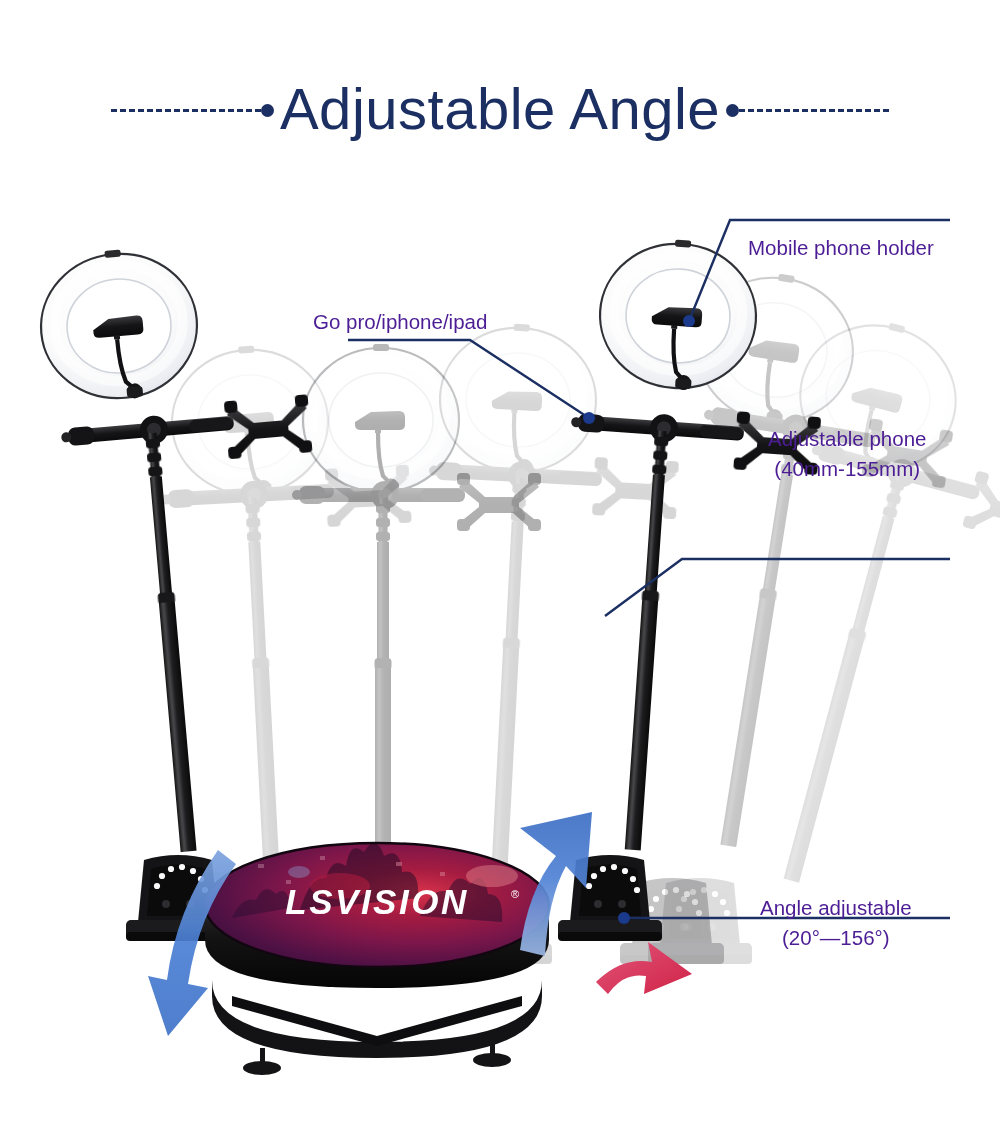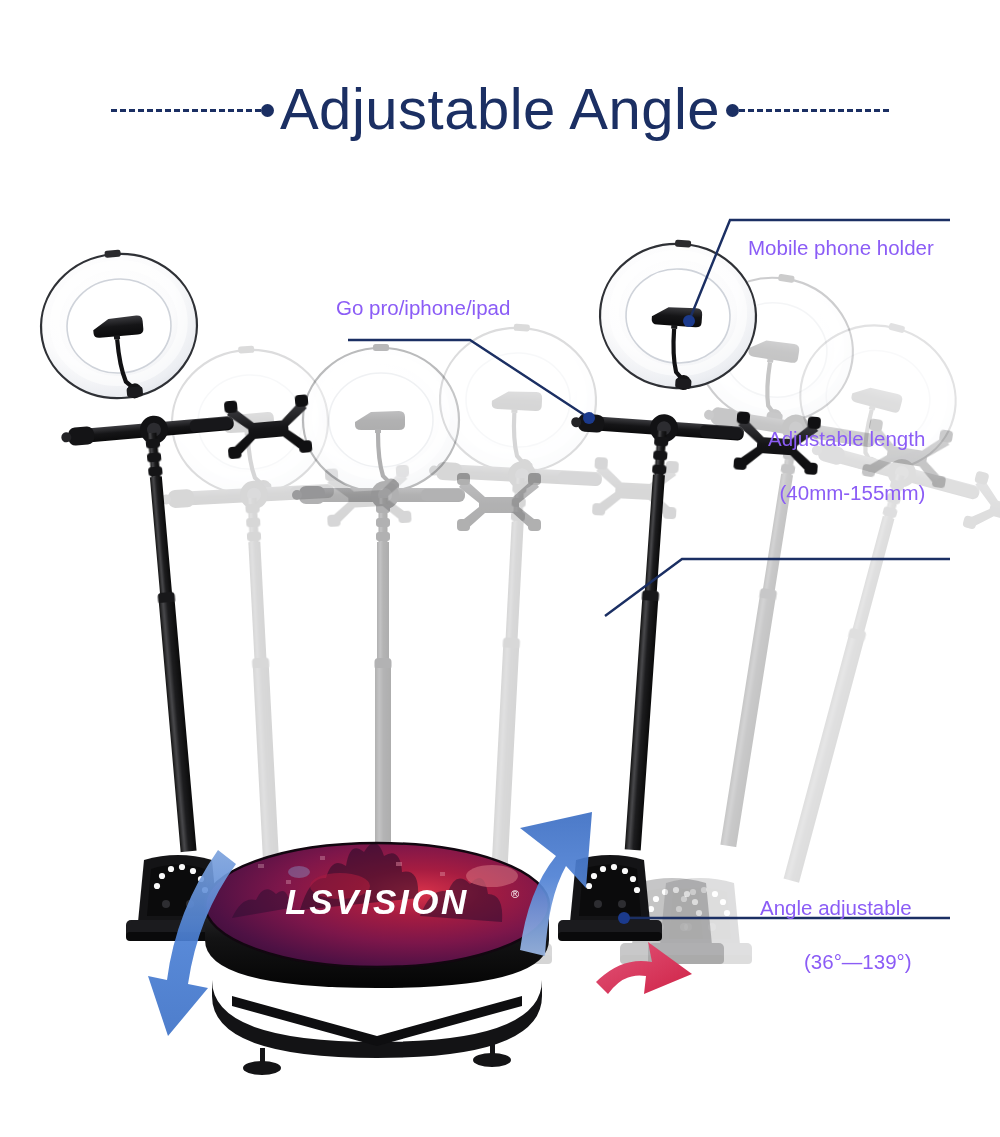--- a/index.html
+++ b/index.html
@@ -64,7 +64,7 @@
   
   .callout {
     position: absolute;
-    color: #8b5cf6;
+    color: #4c1d95;
     font-size: 20.5px;
     line-height: 1.45;
     white-space: nowrap;

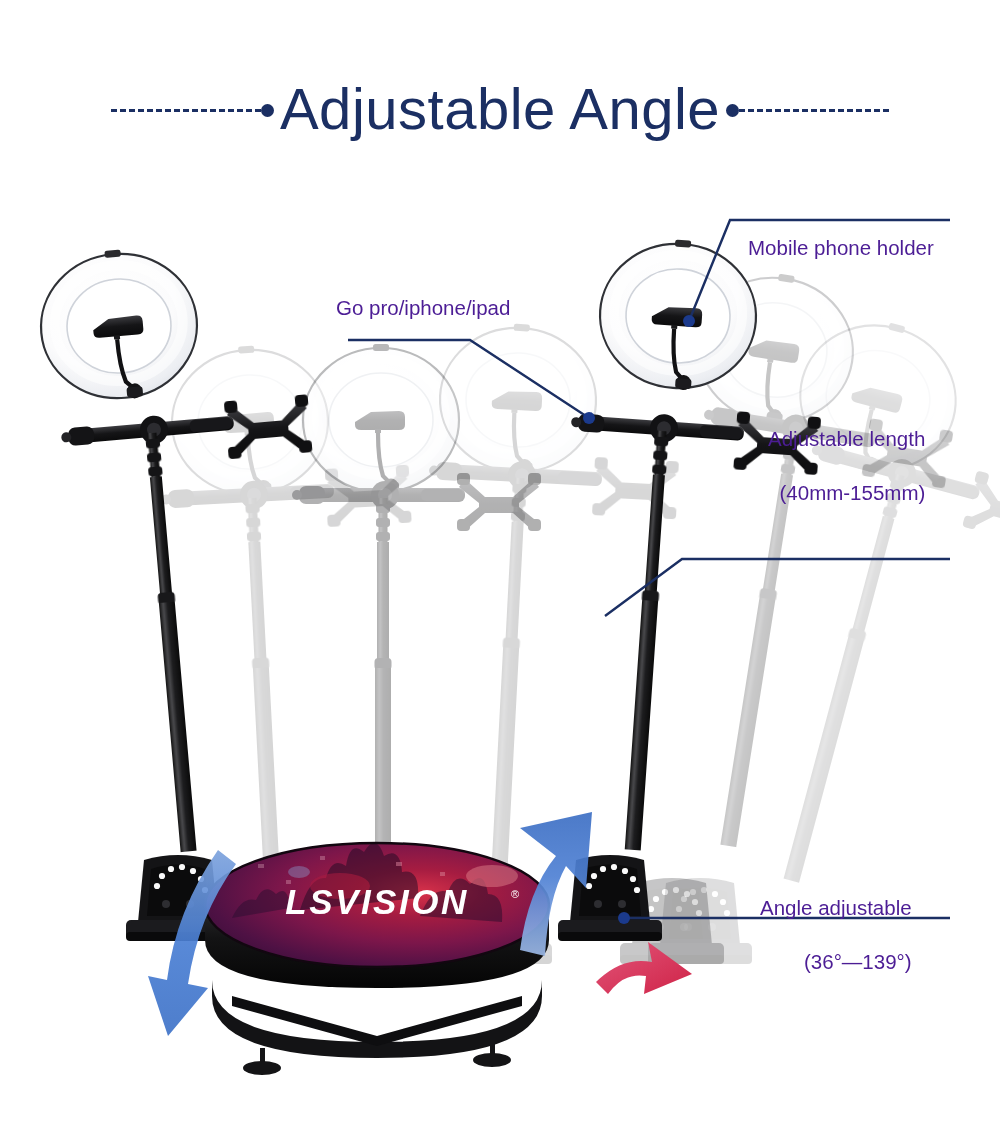--- a/index.html
+++ b/index.html
@@ -72,7 +72,7 @@
   }
   .callout .l2 { display: block; text-align: right; margin-top: 24px; }
   #callout-holder   { left: 748px; top: 233px; }
-  #callout-devices  { left: 313px; top: 293px; margin-left: 23px; }
+  #callout-devices  { left: 313px; top: 307px; }
   #callout-length   { left: 768px; top: 424px; text-align: center; }
   #callout-angle    { left: 760px; top: 893px; text-align: center; }
 </style>

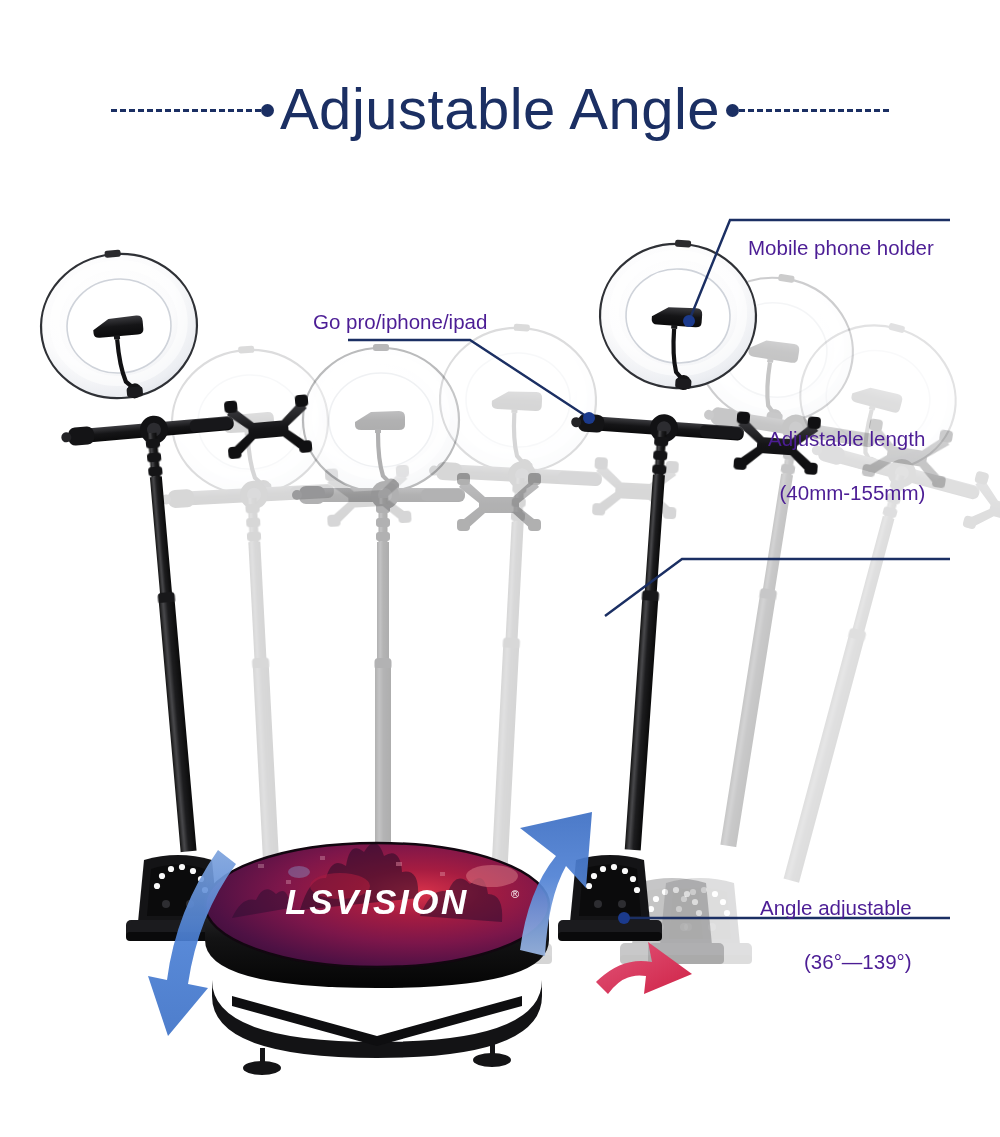--- a/index.html
+++ b/index.html
@@ -396,7 +396,7 @@
   </div>
 
   <div class="callout" id="callout-length">
-    <span>Adjustable length</span>
+    <span>Adjustable phone</span>
     <span class="l2">(40mm-155mm)</span>
   </div>
 

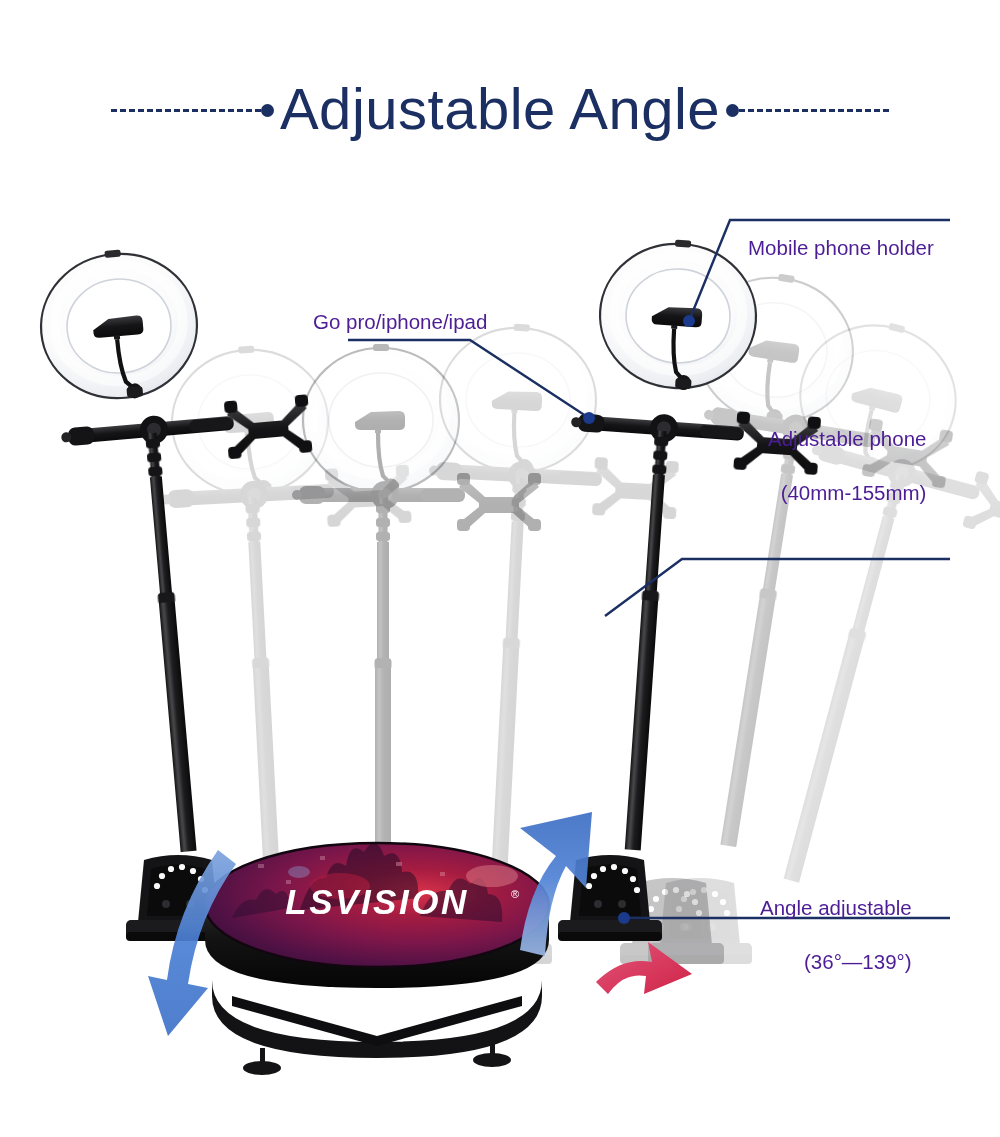--- a/index.html
+++ b/index.html
@@ -70,7 +70,7 @@
     white-space: nowrap;
     font-family: "Liberation Sans", sans-serif;
   }
-  .callout .l2 { display: block; text-align: right; margin-top: 24px; }
+  .callout .l2 { display: block; text-align: center; }
   #callout-holder   { left: 748px; top: 233px; }
   #callout-devices  { left: 313px; top: 307px; }
   #callout-length   { left: 768px; top: 424px; text-align: center; }

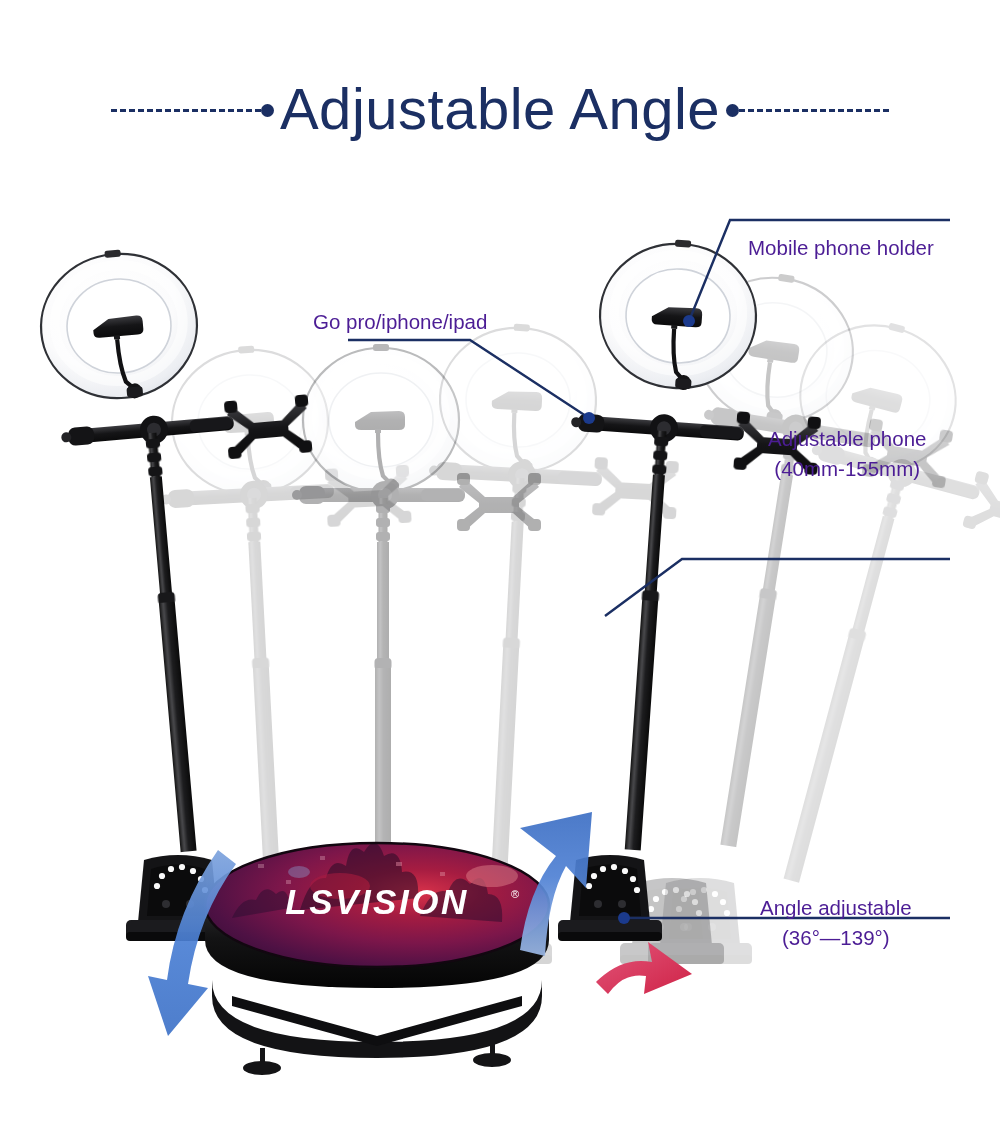--- a/index.html
+++ b/index.html
@@ -402,7 +402,7 @@
 
   <div class="callout" id="callout-angle">
     <span>Angle adjustable</span>
-    <span class="l2">(36°—139°)</span>
+    <span class="l2">(20°—156°)</span>
   </div>
 
 </div>

